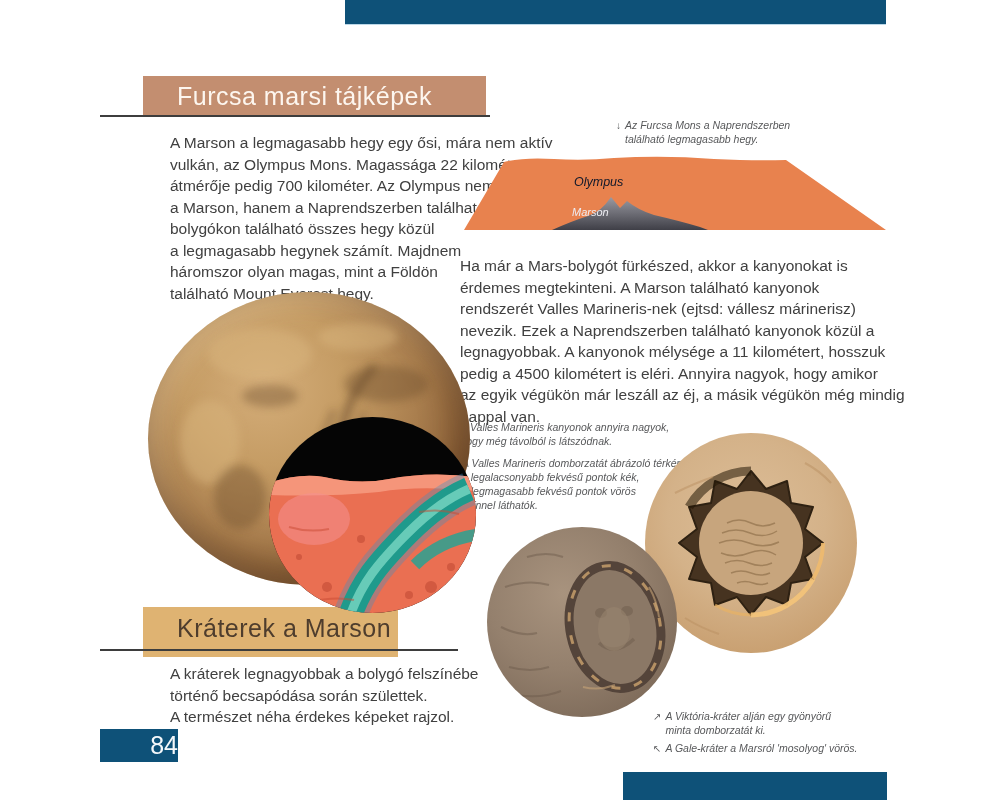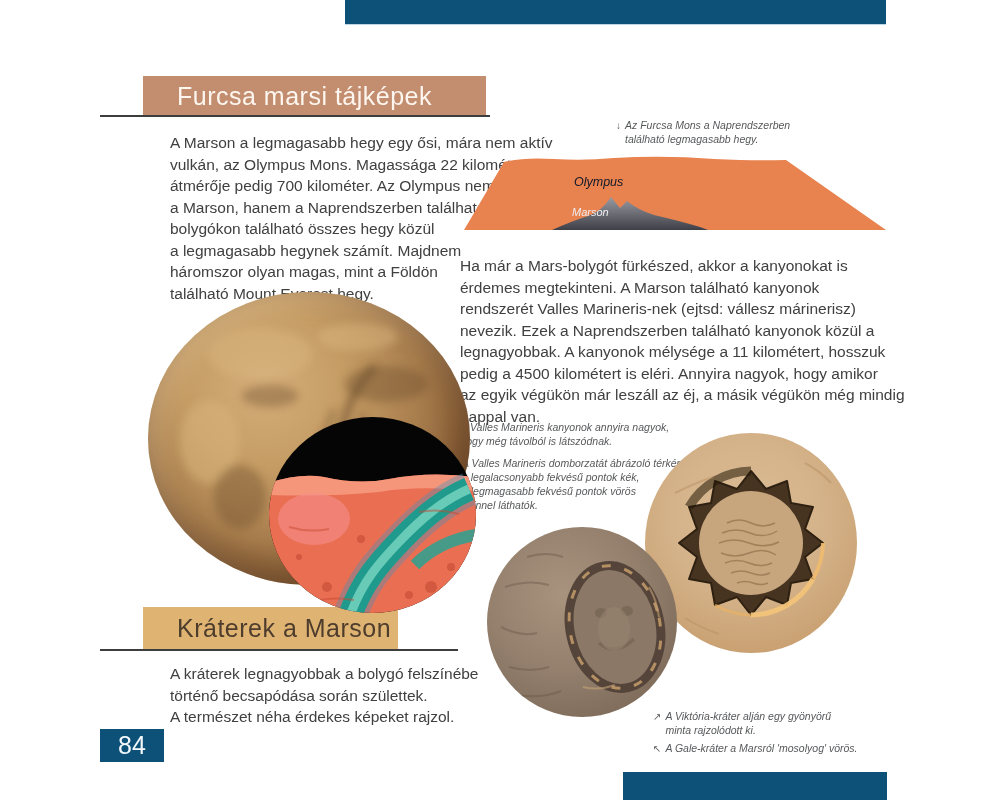--- a/index.html
+++ b/index.html
@@ -16,7 +16,7 @@
   .title-box { position:absolute; height:41px; line-height:41px; padding-left:34px;
                font-size:25px; font-weight:300; letter-spacing:.5px; }
   .title-box.tan  { left:143px; top:76px;  width:343px; background:#c38e70; color:#fdf6ef; }
-  .title-box.gold { left:143px; top:607px; width:255px; height:43px; line-height:43px;
+  .title-box.gold { left:143px; top:607px; width:255px; height:50px; line-height:43px;
                     background:#dfb372; color:#4e3d2d; }
   .rule { position:absolute; height:2px; background:#3d3d3d; }
   .rule.r1 { left:100px; top:115px; width:390px; }

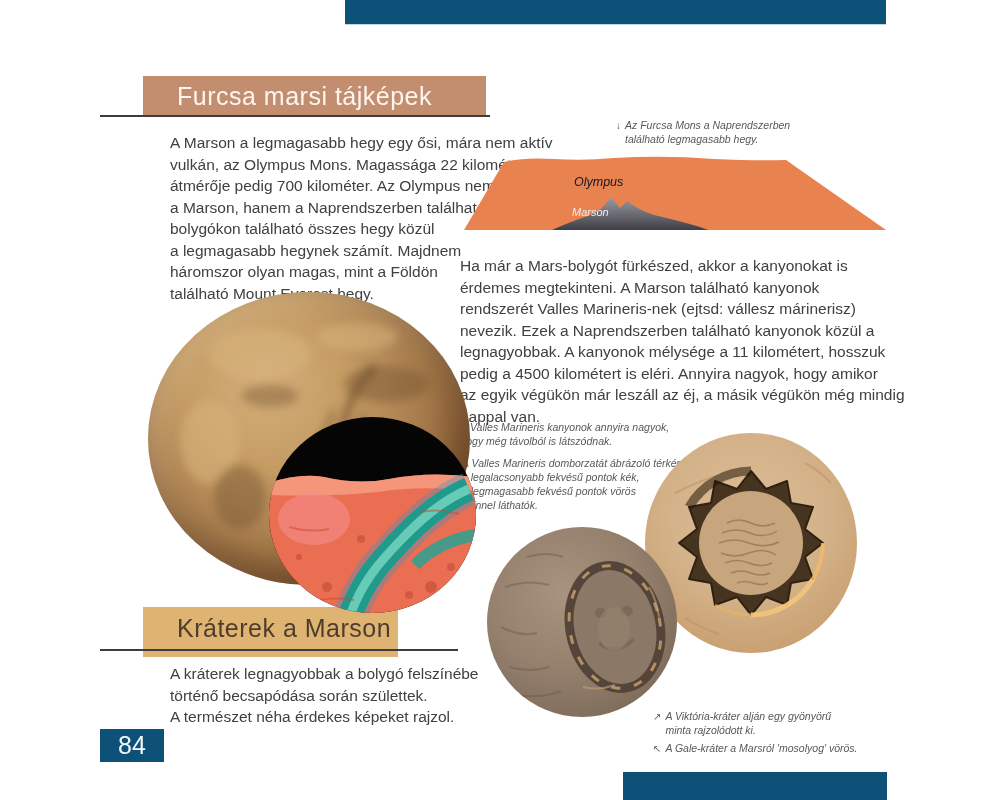--- a/index.html
+++ b/index.html
@@ -235,7 +235,7 @@
   <div class="caption cap-viktoria">
     <span class="arr">↗</span>
     <span class="txt">A Viktória-kráter alján egy gyönyörű
-minta rajzolódott ki.</span>
+minta domborzatát ki.</span>
   </div>
   <div class="caption cap-gale">
     <span class="arr">↖</span>

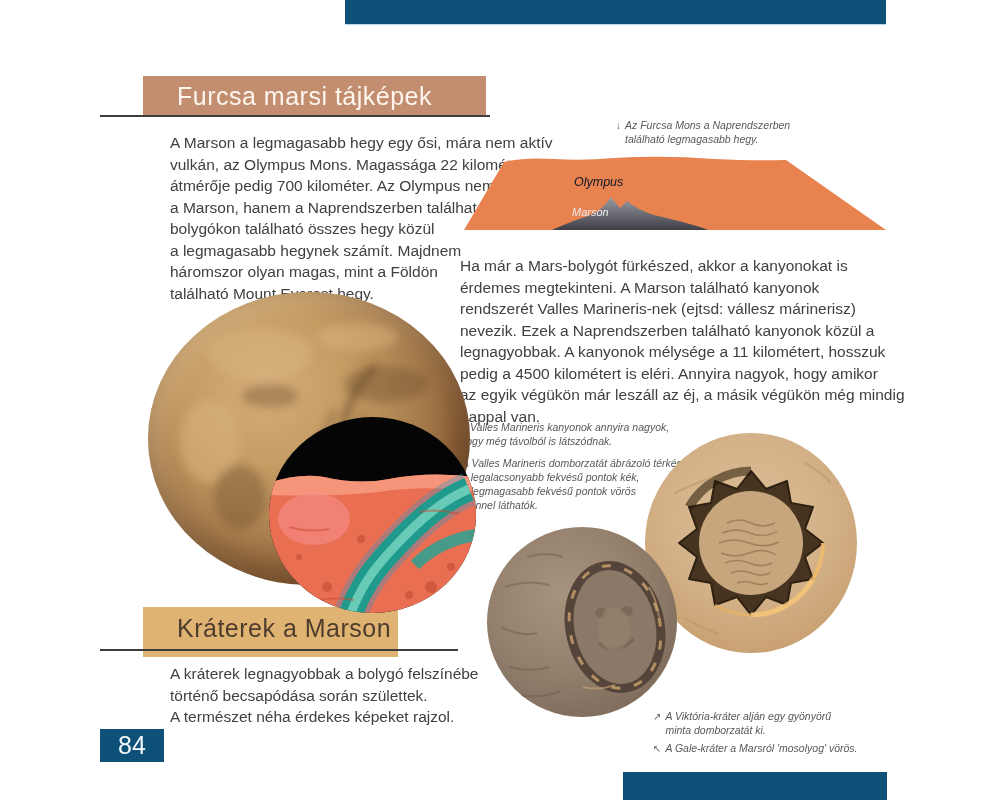--- a/index.html
+++ b/index.html
@@ -55,8 +55,8 @@
      background: radial-gradient(circle at 40% 35%, #a8937e 0%, #94806d 45%, #7e6b5a 80%, #6a594b 100%); }
   .circle-img svg { position:absolute; inset:0; }
 
-  .pagenum { position:absolute; left:100px; top:729px; width:64px; height:33px;
-             background:#0e5178; color:#f4f8fb; font-size:25px; text-align:center;
+  .pagenum { position:absolute; left:100px; top:729px; width:78px; height:33px;
+             background:#0e5178; color:#f4f8fb; font-size:25px; text-align:right;
              line-height:33px; }
 </style>
 </head>

